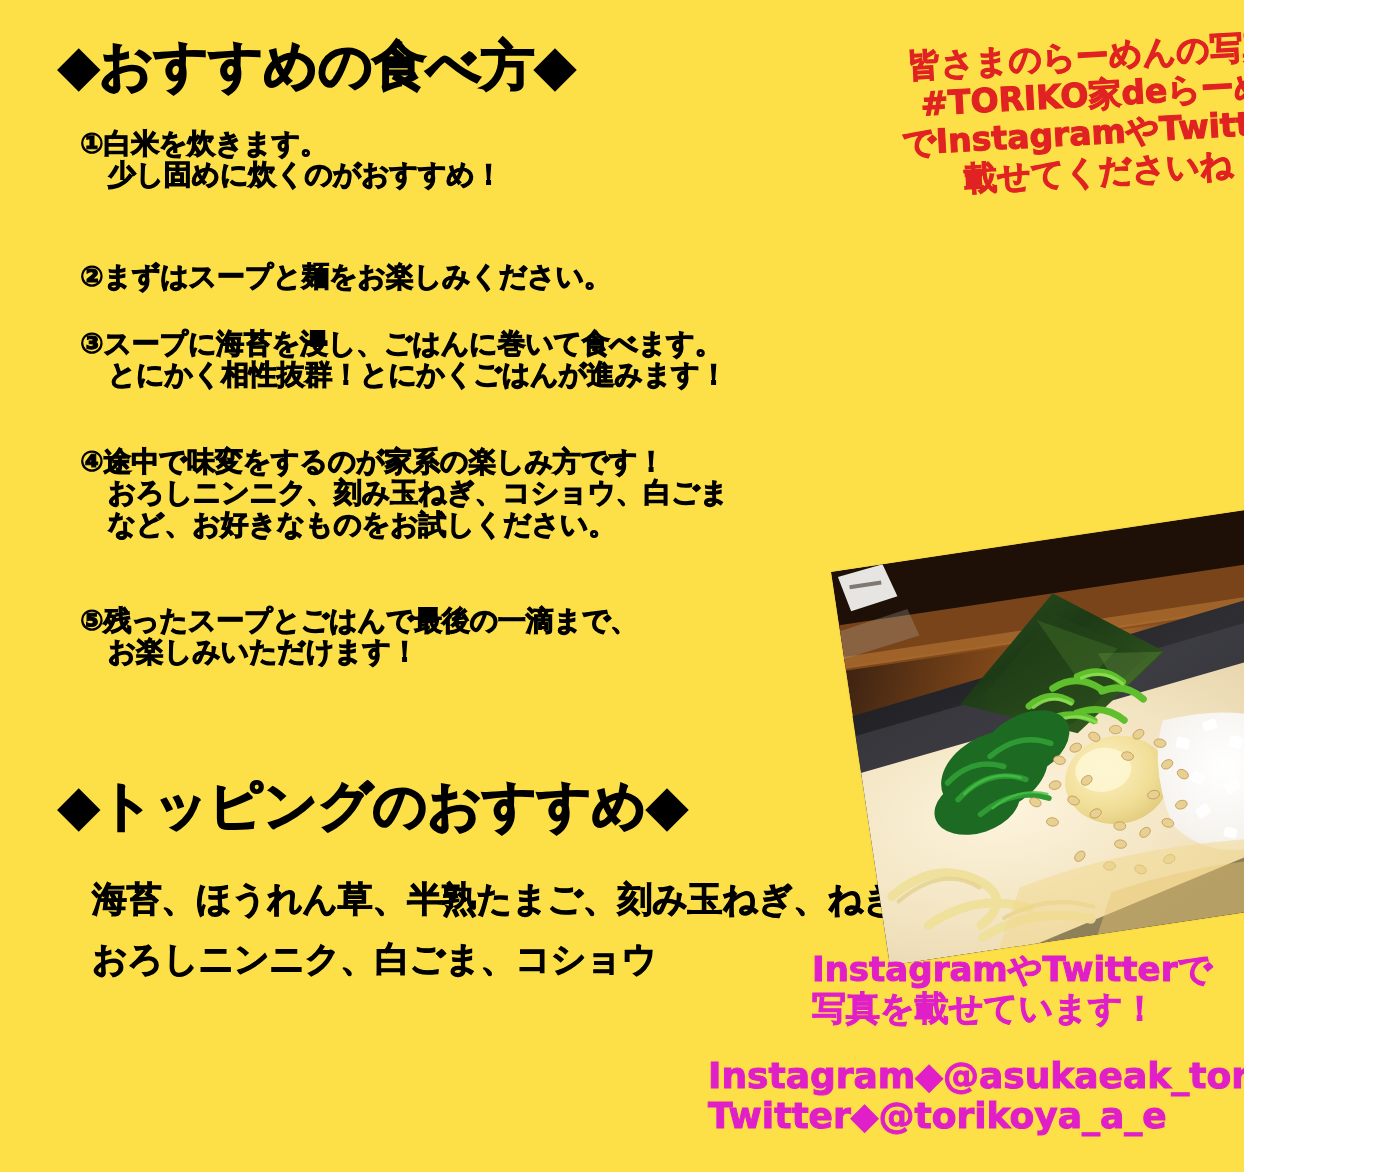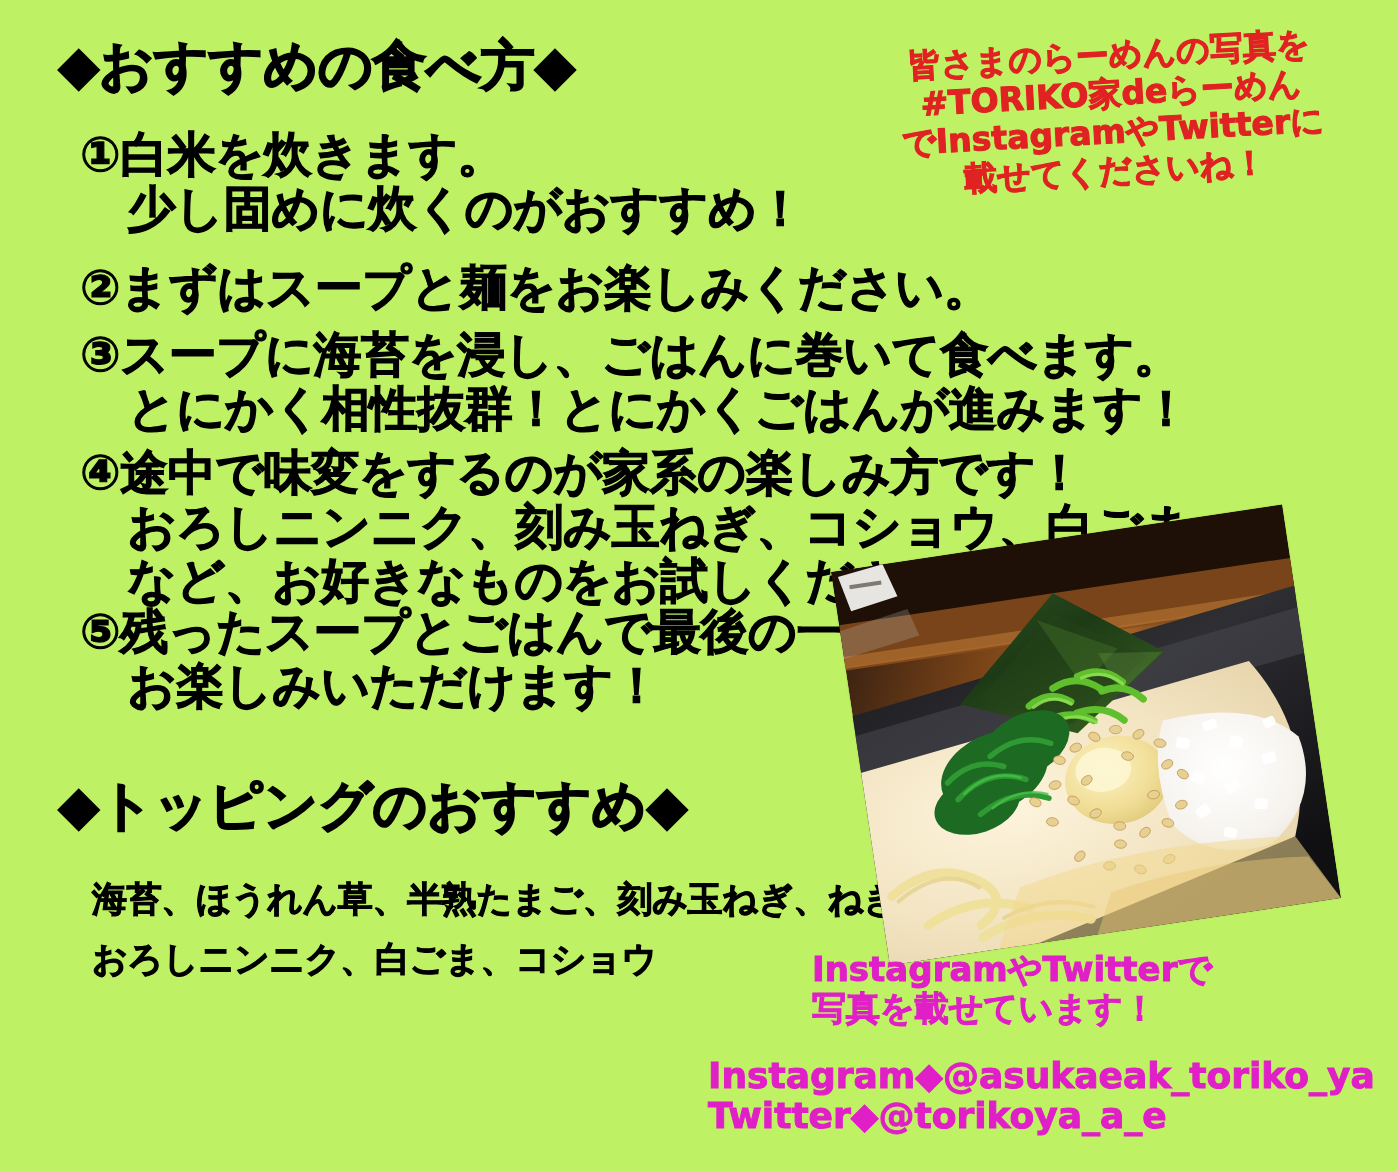--- a/index.html
+++ b/index.html
@@ -14,9 +14,9 @@
 
   #poster {
     position: relative;
-    width: 1398px;
+    width: 1244px;
     height: 1172px;
-    background: #bef264;
+    background: #fde047;
     overflow: hidden;
   }
 

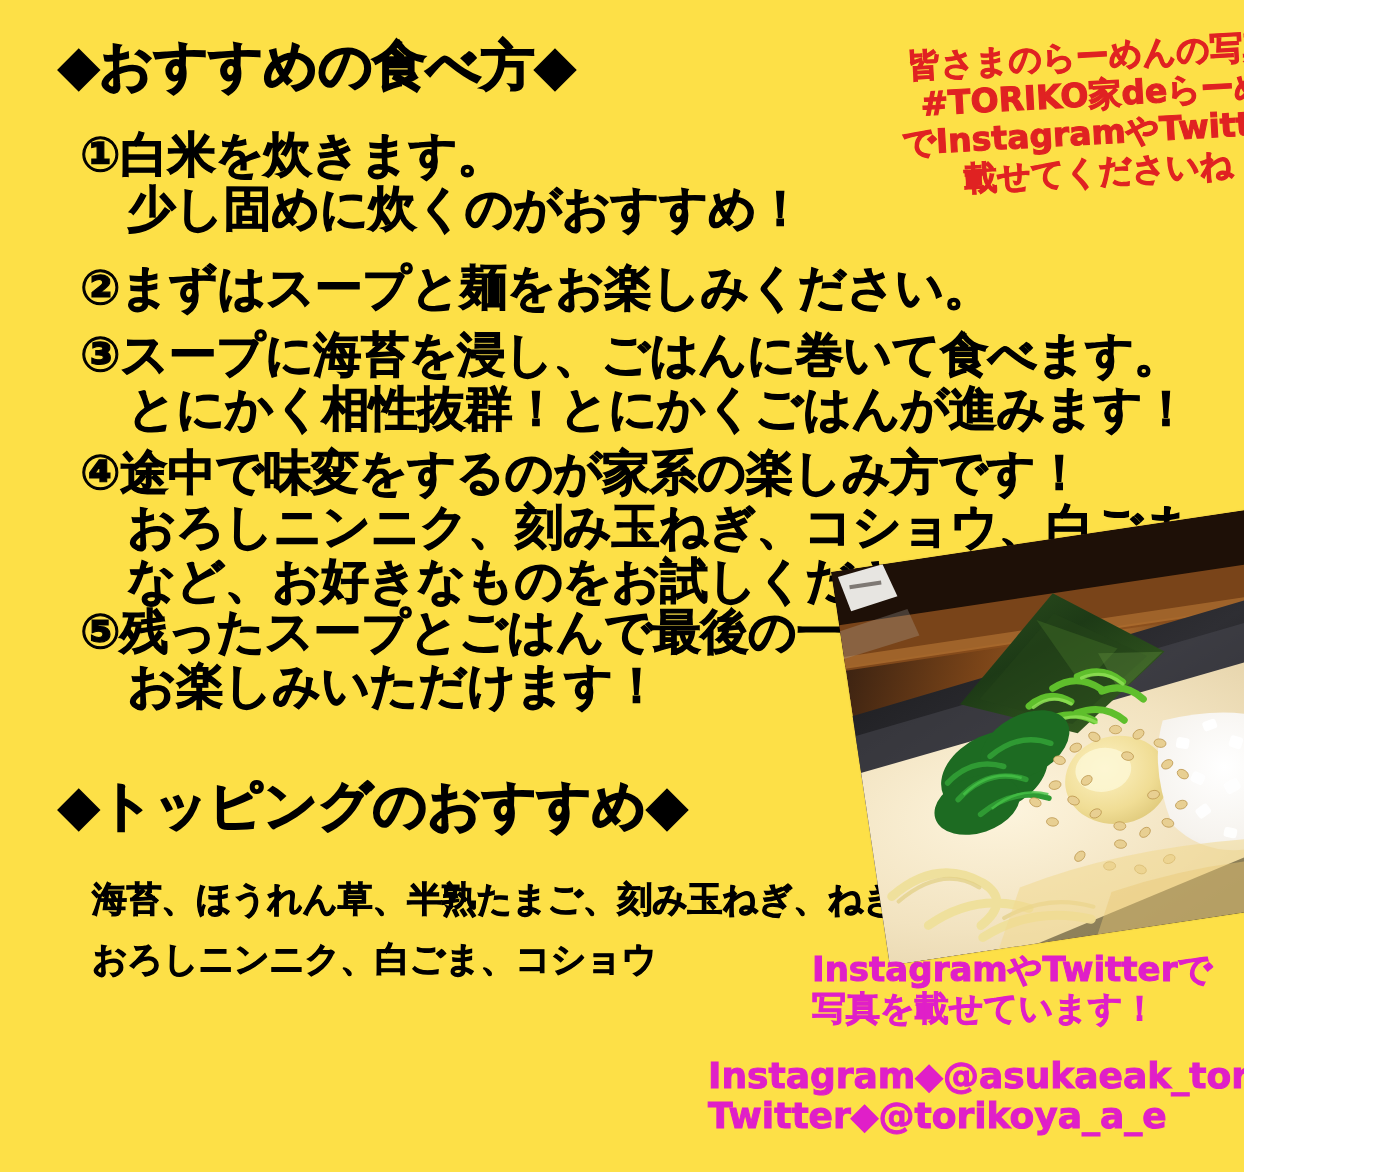--- a/index.html
+++ b/index.html
@@ -41,7 +41,7 @@
 
   
   .step {
-    font-size: 48px;
+    font-size: 28px;
     line-height: 1.12;
     -webkit-text-stroke: 1.1px #000;
   }

